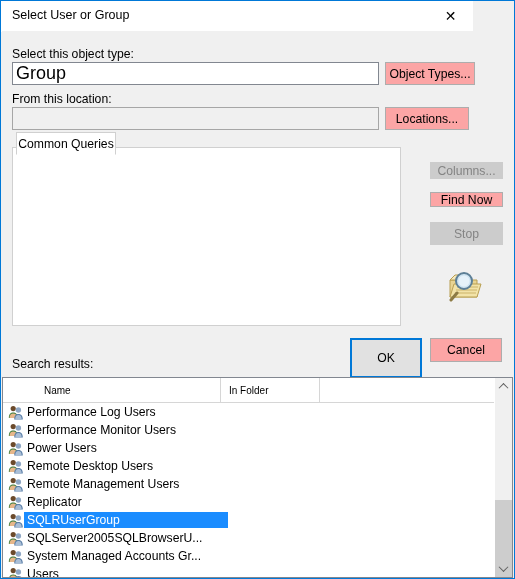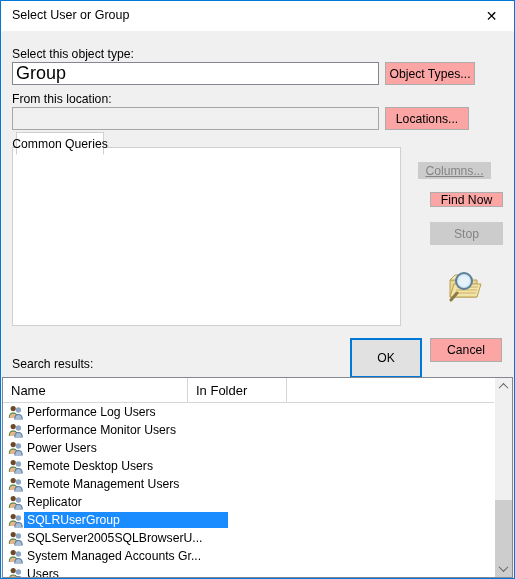--- a/index.html
+++ b/index.html
@@ -29,7 +29,7 @@
   .titlebar {
     position: absolute;
     left: 0; top: 0;
-    width: 513px;
+    width: 472px;
     height: 30px;
     background: #ffffff;
     border-bottom: 1px solid #ffffff;

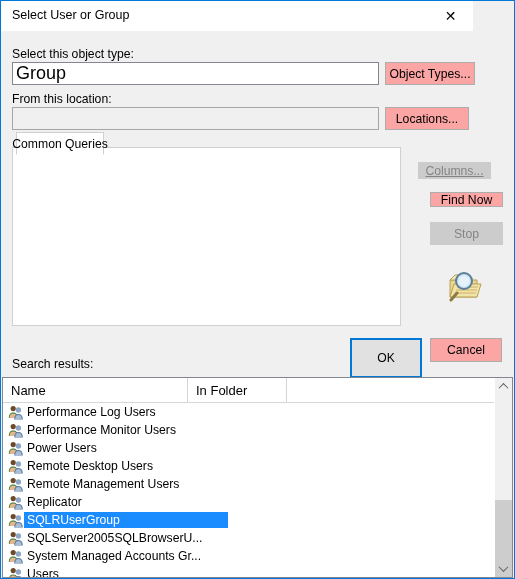--- a/index.html
+++ b/index.html
@@ -339,7 +339,7 @@
     <div class="btn" style="left:383px; top:76px; width:84px; height:23px;">Locations...</div>
 
     <div class="tab-panel" style="left:10px; top:116px; width:389px; height:179px;"></div>
-    <div class="tab-header" style="left:14px; top:101px; width:88px; height:23px;">Common Queries</div>
+    <div class="tab-header" style="left:14px; top:101px; width:100px; height:23px;">Common Queries</div>
 
     <div class="dis-label" style="left:27px; top:142px;">Name:</div>
     <div class="combo" style="left:93px; top:138px; width:75px; height:21px;">

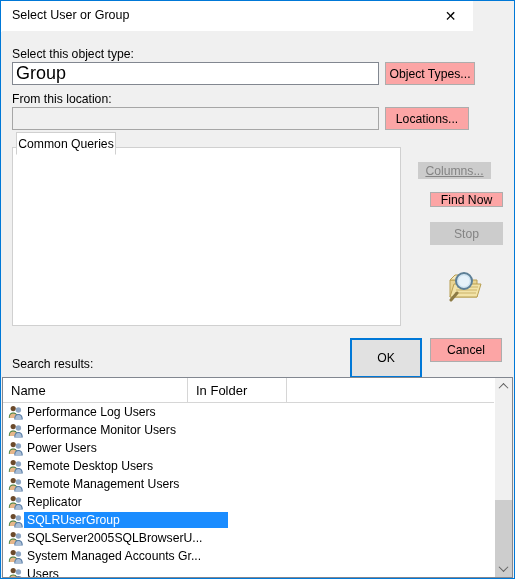--- a/index.html
+++ b/index.html
@@ -376,7 +376,7 @@
         </span>
     </div>
 
-    <div class="btn disabled" style="left:416px; top:131px; width:73px; height:17px;text-decoration:underline;">Columns...</div>
+    <div class="btn disabled" style="left:428px; top:131px; width:73px; height:17px;">Columns...</div>
     <div class="btn" style="left:428px; top:161px; width:73px; height:15px;">Find Now</div>
     <div class="btn disabled" style="left:428px; top:191px; width:73px; height:23px;">Stop</div>
 

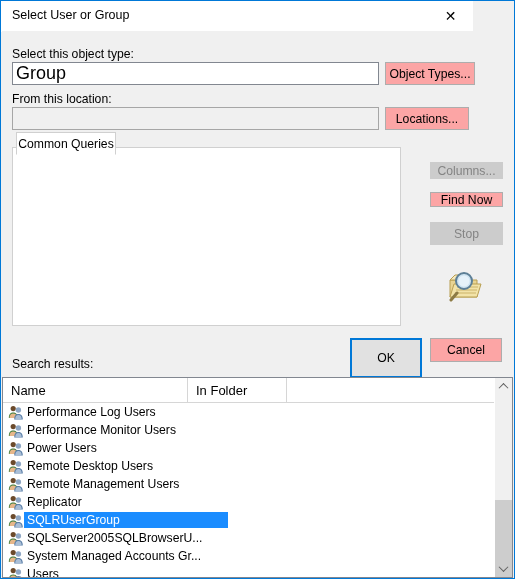--- a/index.html
+++ b/index.html
@@ -227,13 +227,14 @@
     height: 24px;
     box-sizing: border-box;
     border-right: 1px solid #d6d6d6;
-    font-size: 13px;
+    font-size: 10px;
     color: #000000;
     display: flex;
     align-items: center;
     padding-left: 8px;
     white-space: nowrap;
     cursor: default;
+    margin-left: 33px;
   }
   .lv-body {
     position: absolute;

